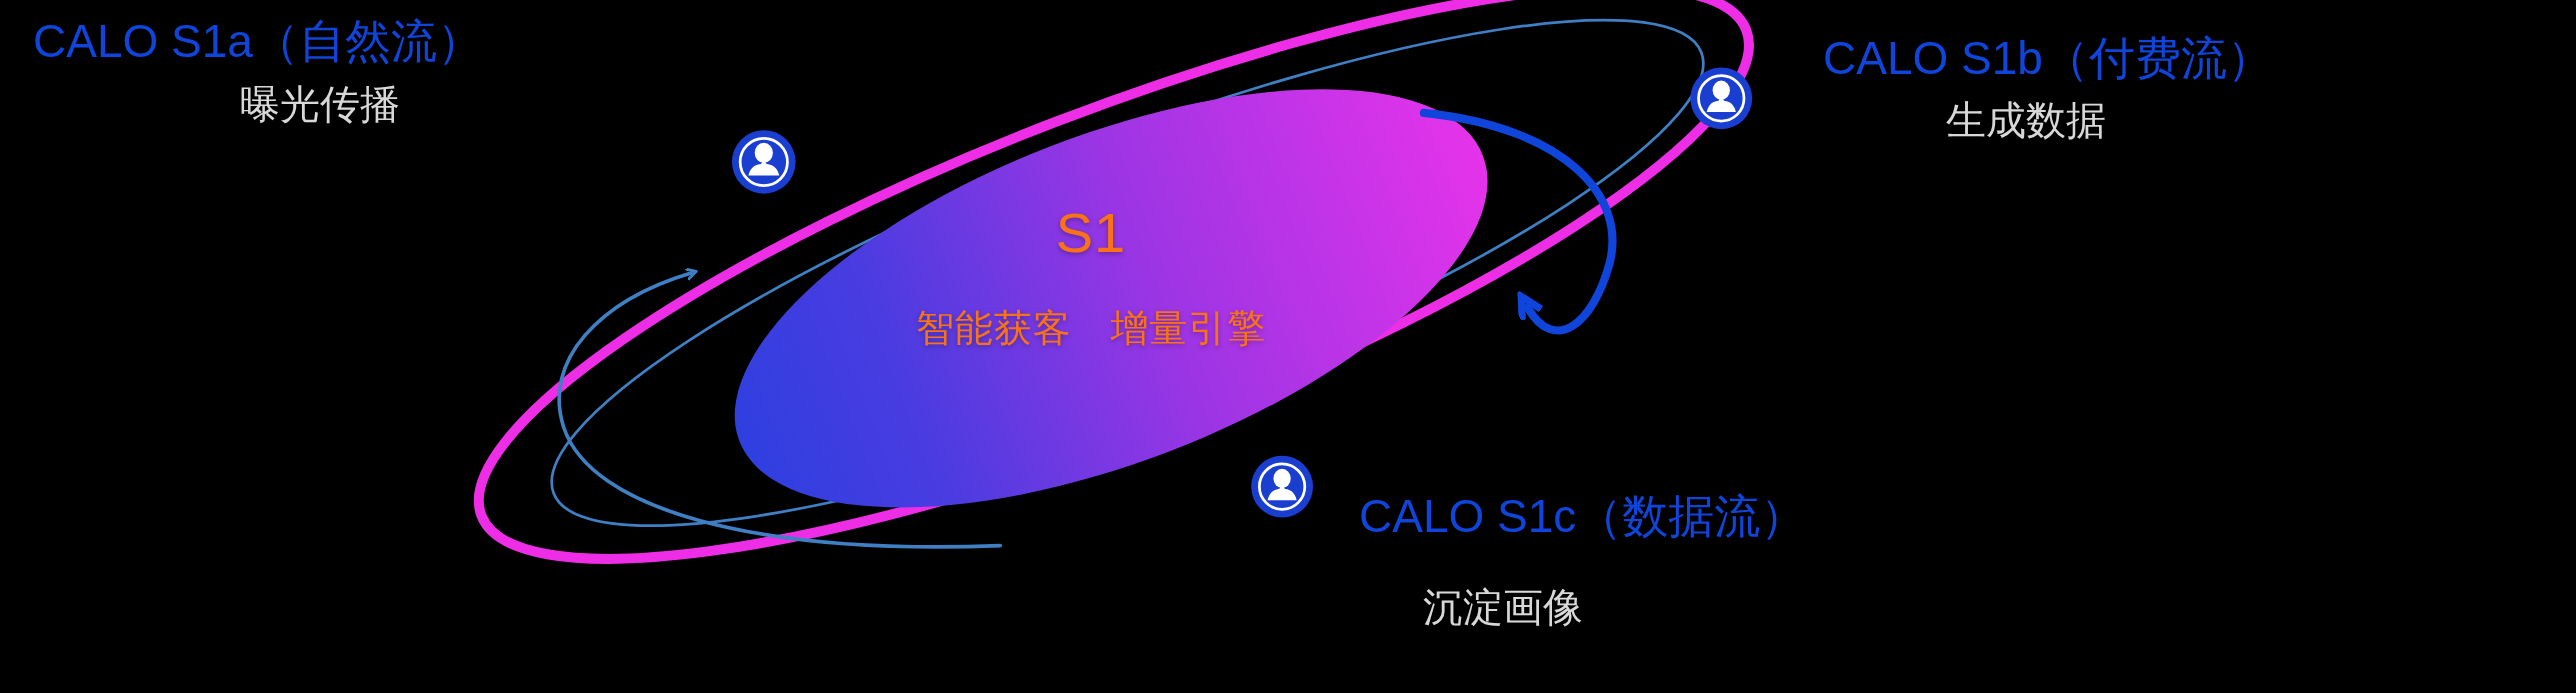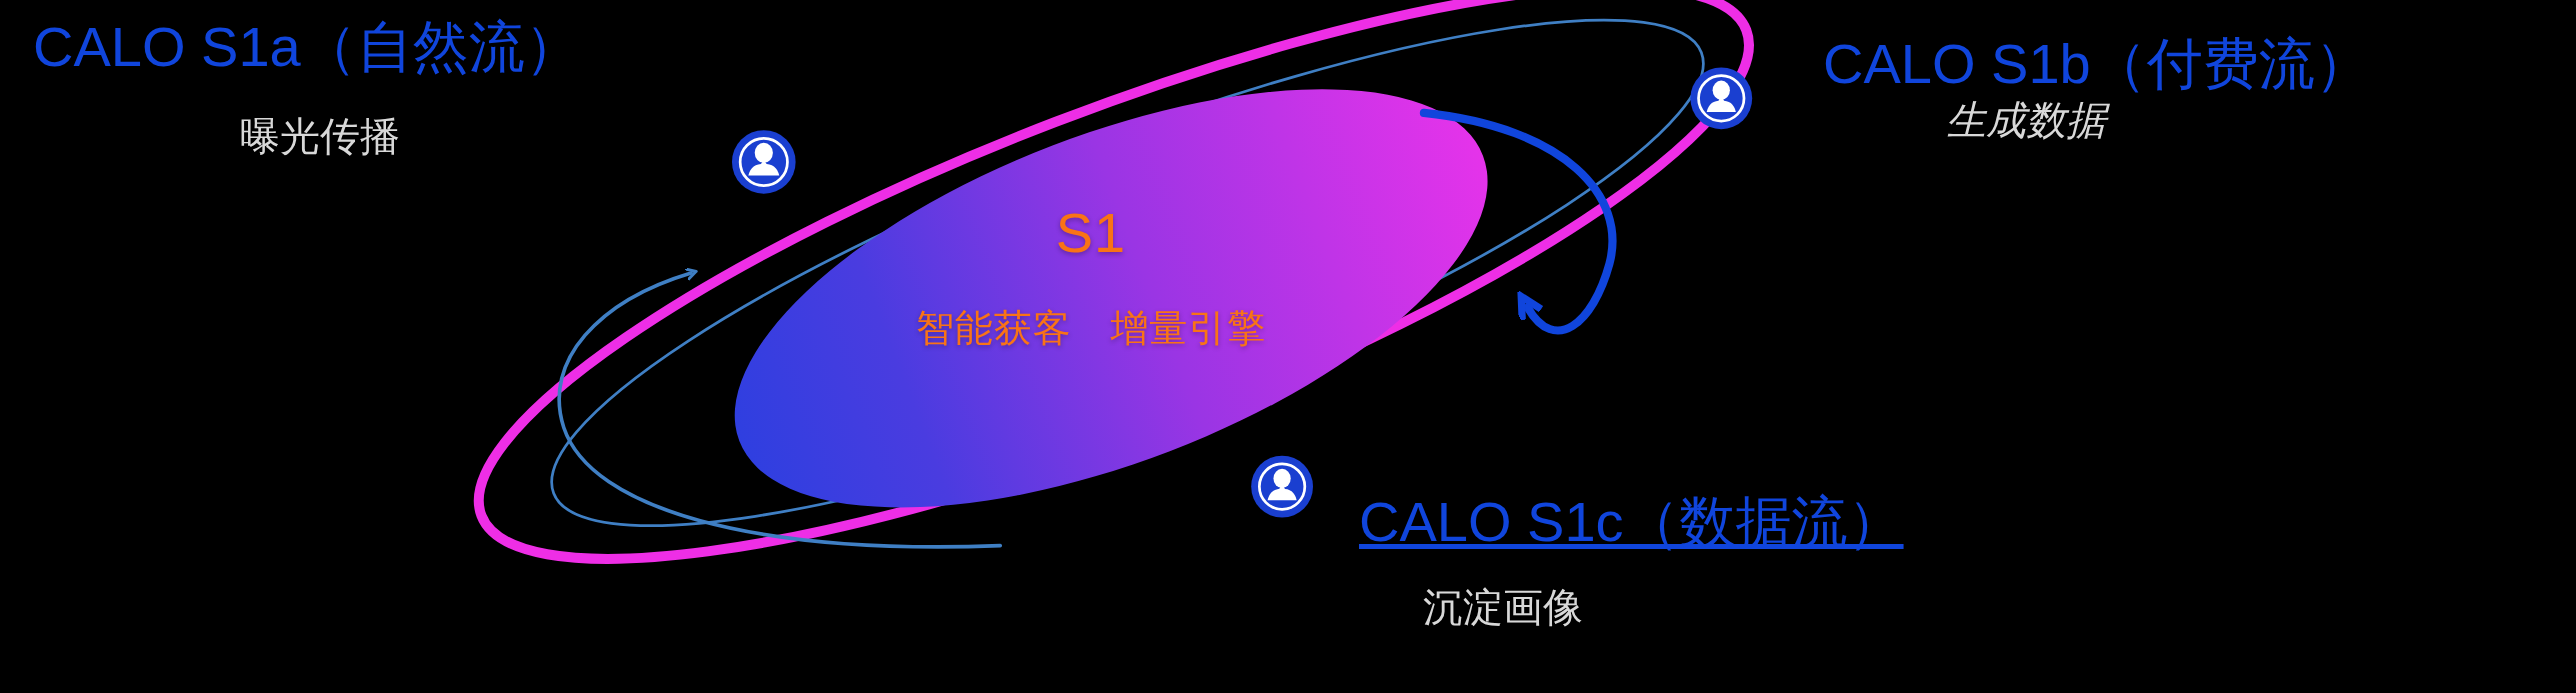--- a/index.html
+++ b/index.html
@@ -31,7 +31,7 @@
   }
   .lbl-title {
     color: #1045dc;
-    font-size: 56px;
+    font-size: 46px;
     letter-spacing: 0px;
   }
   .lbl-sub {

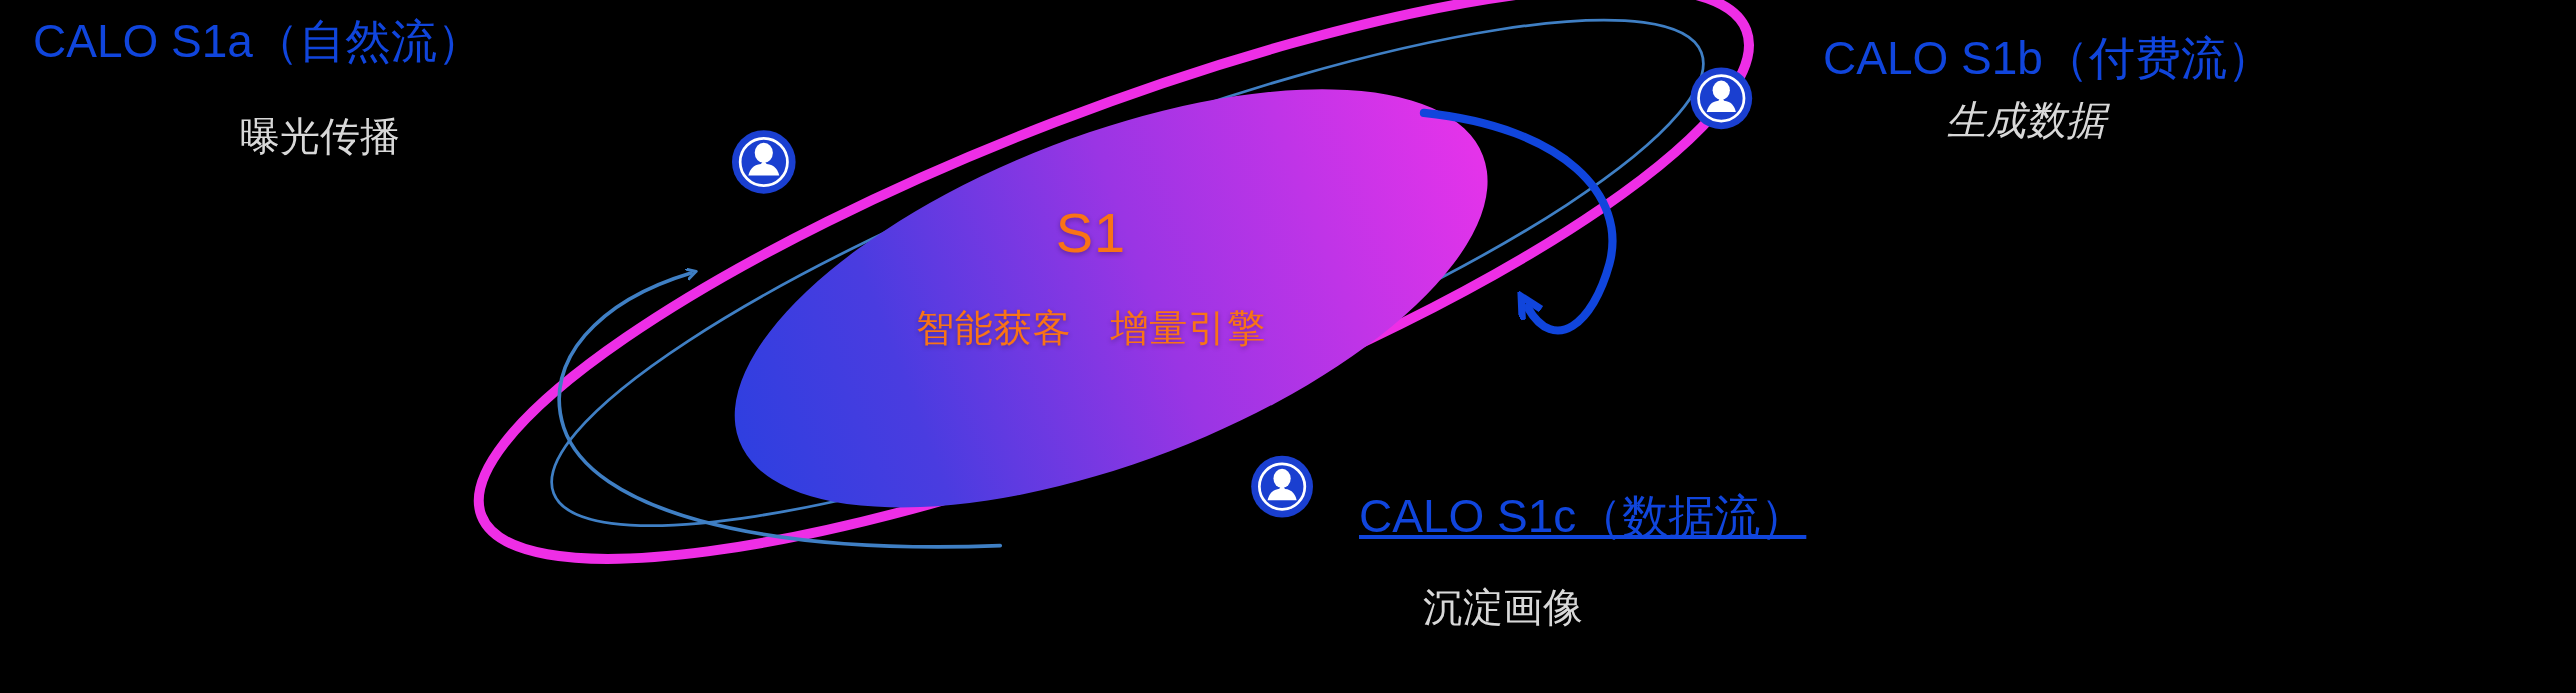--- a/index.html
+++ b/index.html
@@ -40,7 +40,7 @@
   }
   
   #label-s1a-title { left: 33px;  top: 16.4px; }
-  #label-s1a-sub   { left: 240px; top: 82px; margin-top: 32px; }
+  #label-s1a-sub   { left: 240px; top: 82px; }
 
   #label-s1b-title { left: 1823px; top: 33px; }
   #label-s1b-sub   { left: 1946px; top: 98px; font-style: italic; }

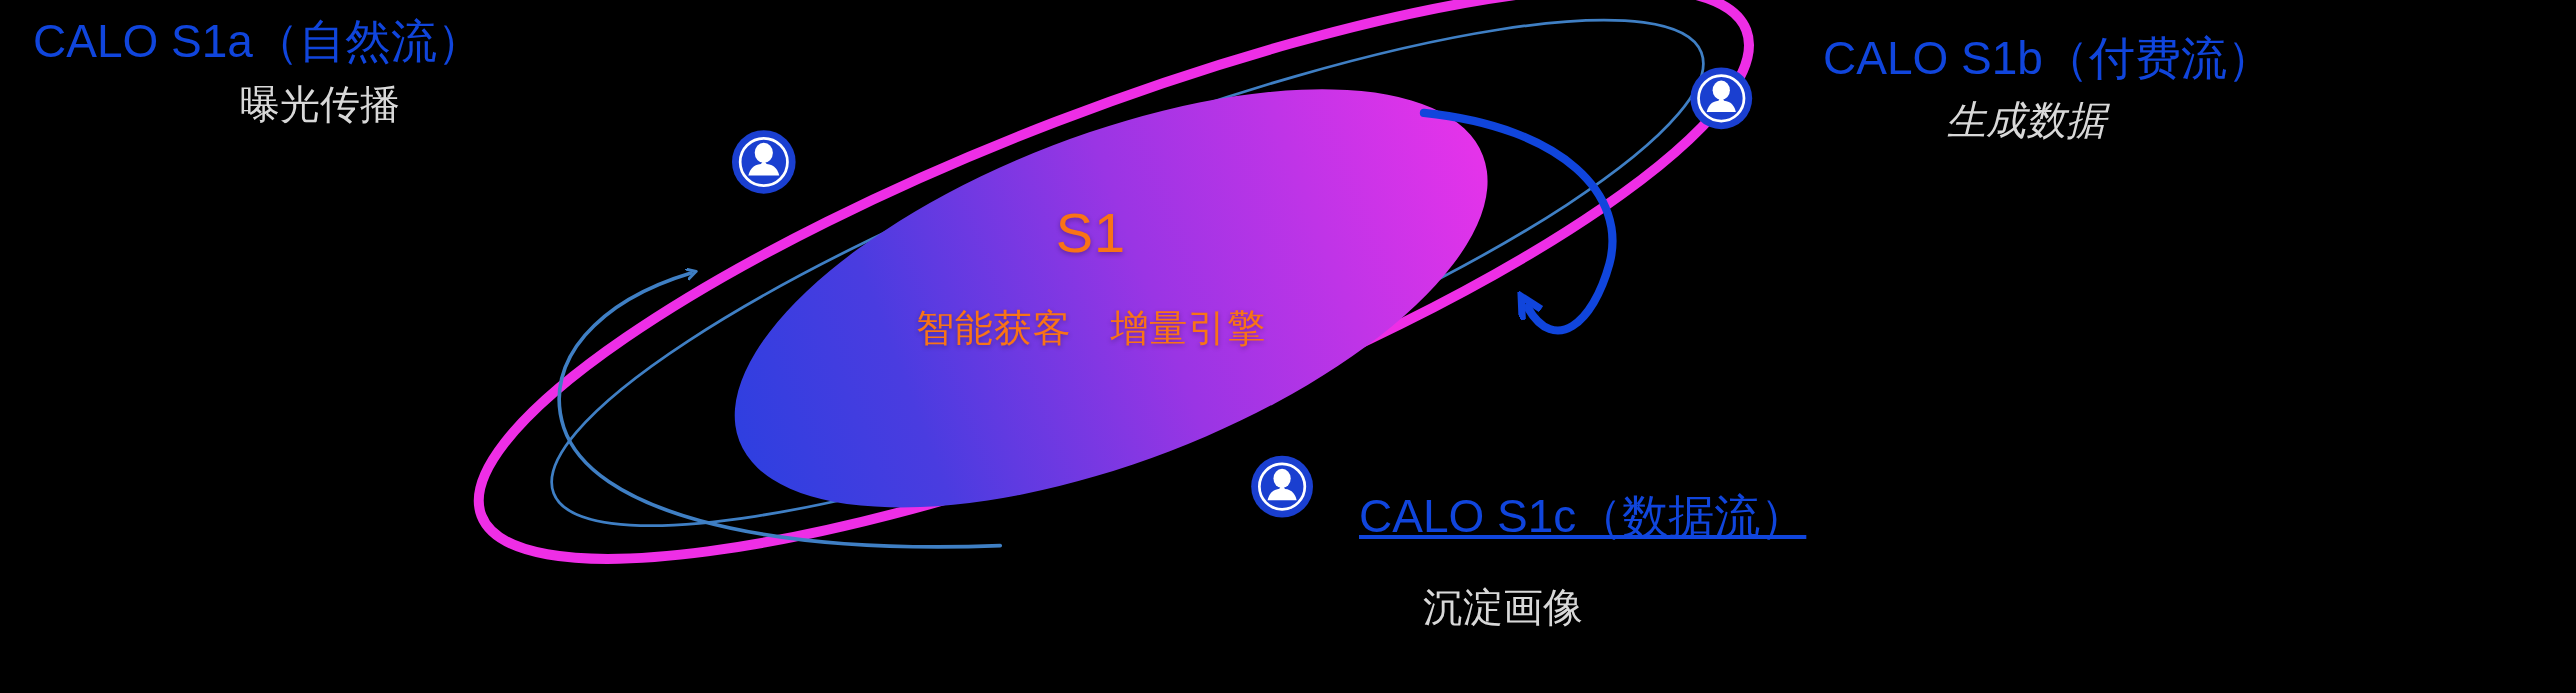--- a/index.html
+++ b/index.html
@@ -43,7 +43,7 @@
   #label-s1a-sub   { left: 240px; top: 82px; }
 
   #label-s1b-title { left: 1823px; top: 33px; }
-  #label-s1b-sub   { left: 1946px; top: 98px; font-style: italic; }
+  #label-s1b-sub   { left: 1946px; top: 98px; }
 
   #label-s1c-title { left: 1359px; top: 491px; text-decoration: underline; }
   #label-s1c-sub   { left: 1423px; top: 585px; }

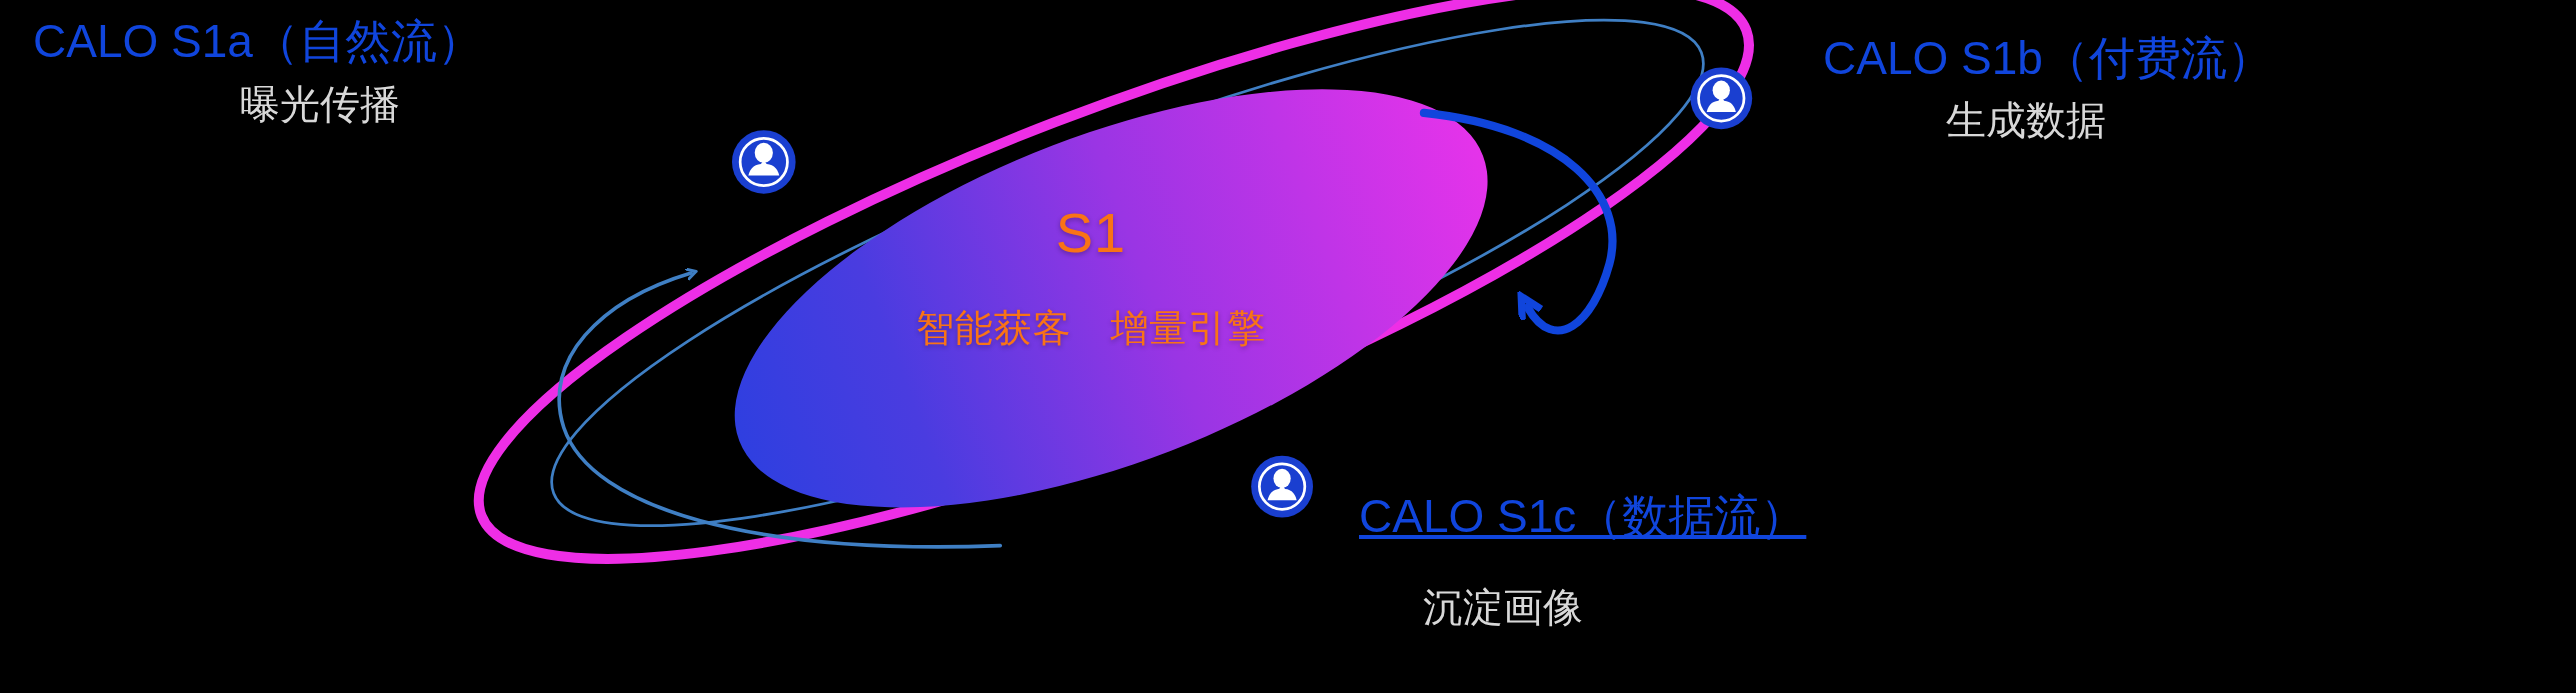--- a/index.html
+++ b/index.html
@@ -45,7 +45,7 @@
   #label-s1b-title { left: 1823px; top: 33px; }
   #label-s1b-sub   { left: 1946px; top: 98px; }
 
-  #label-s1c-title { left: 1359px; top: 491px; text-decoration: underline; }
+  #label-s1c-title { left: 1359px; top: 491px; }
   #label-s1c-sub   { left: 1423px; top: 585px; }
 
   .core-text {

